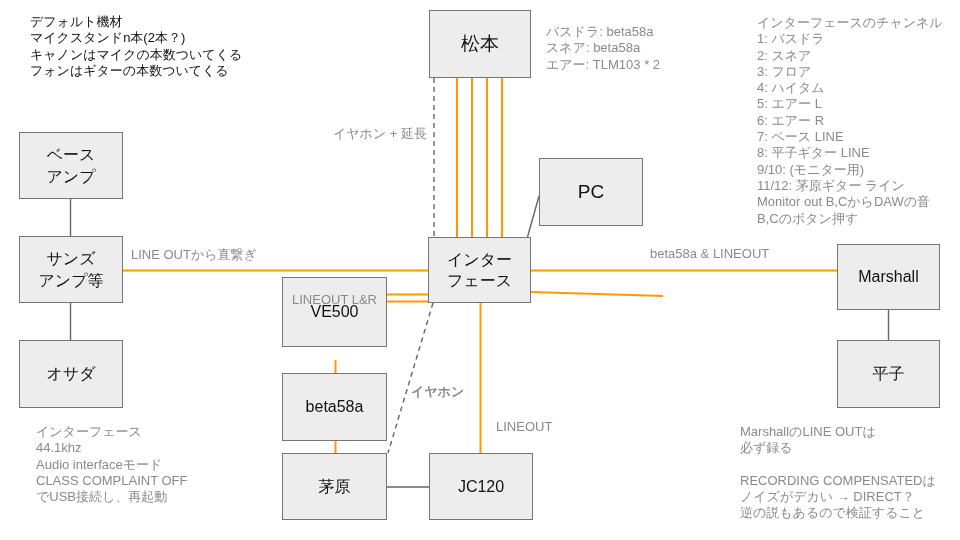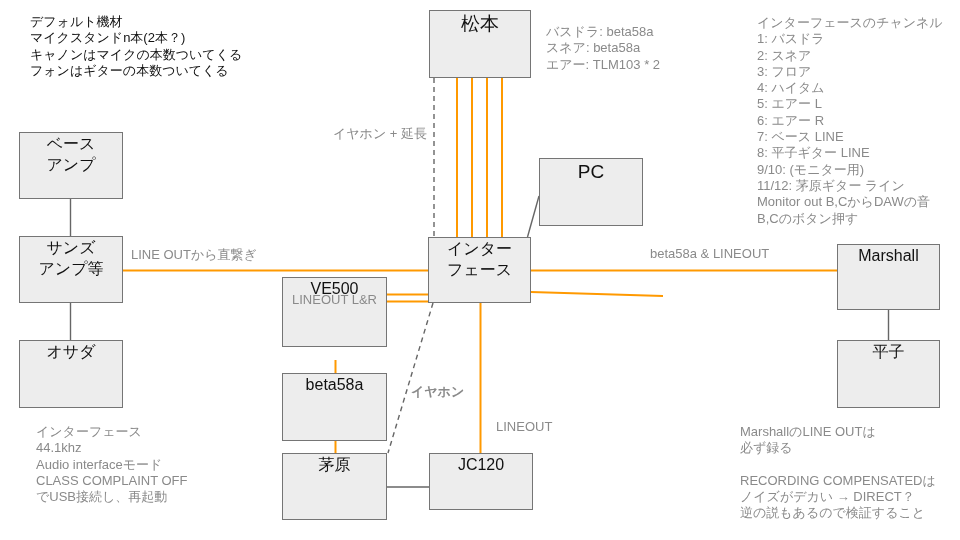--- a/index.html
+++ b/index.html
@@ -22,7 +22,7 @@
     position:absolute;
     background:var(--node-fill);
     border:1px solid var(--node-border);
-    display:flex;justify-content:center;
+    display:flex;align-items:center;justify-content:center;
     text-align:center;color:var(--text-black);
     font-size:16px;line-height:1.32;white-space:pre-line;
   }

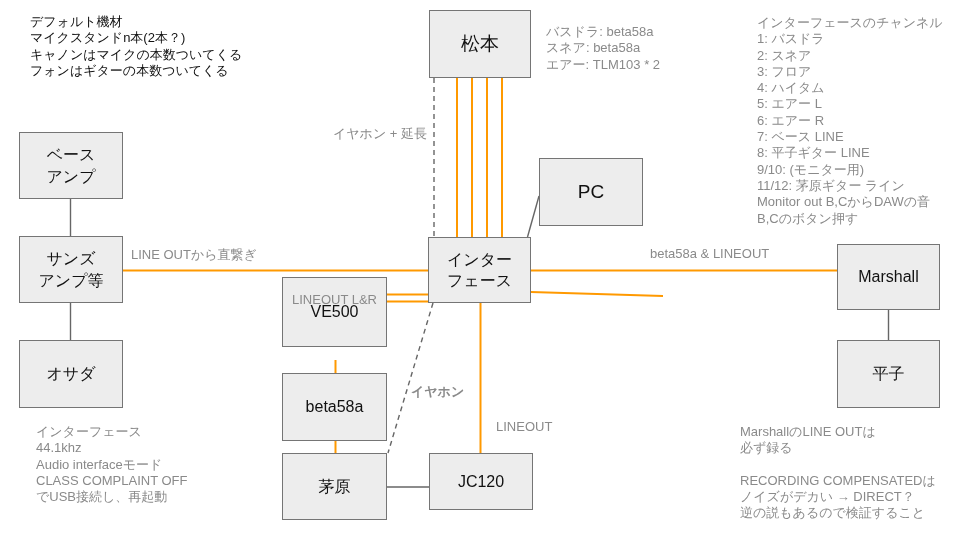--- a/index.html
+++ b/index.html
@@ -81,7 +81,7 @@
   <div class="node" style="left:282px;top:277px;width:105px;height:70px;"><span>VE500</span></div>
   <div class="node" style="left:282px;top:373px;width:105px;height:68px;"><span>beta58a</span></div>
   <div class="node" style="left:282px;top:453px;width:105px;height:67px;"><span>茅原</span></div>
-  <div class="node" style="left:429px;top:453px;width:104px;height:57px;"><span>JC120</span></div>
+  <div class="node" style="left:429px;top:453px;width:104px;height:67px;"><span>JC120</span></div>
   <div class="node" style="left:837px;top:237px;width:103px;height:66px;margin-top:7px;"><span>Marshall</span></div>
   <div class="node" style="left:837px;top:340px;width:103px;height:68px;"><span>平子</span></div>
 

